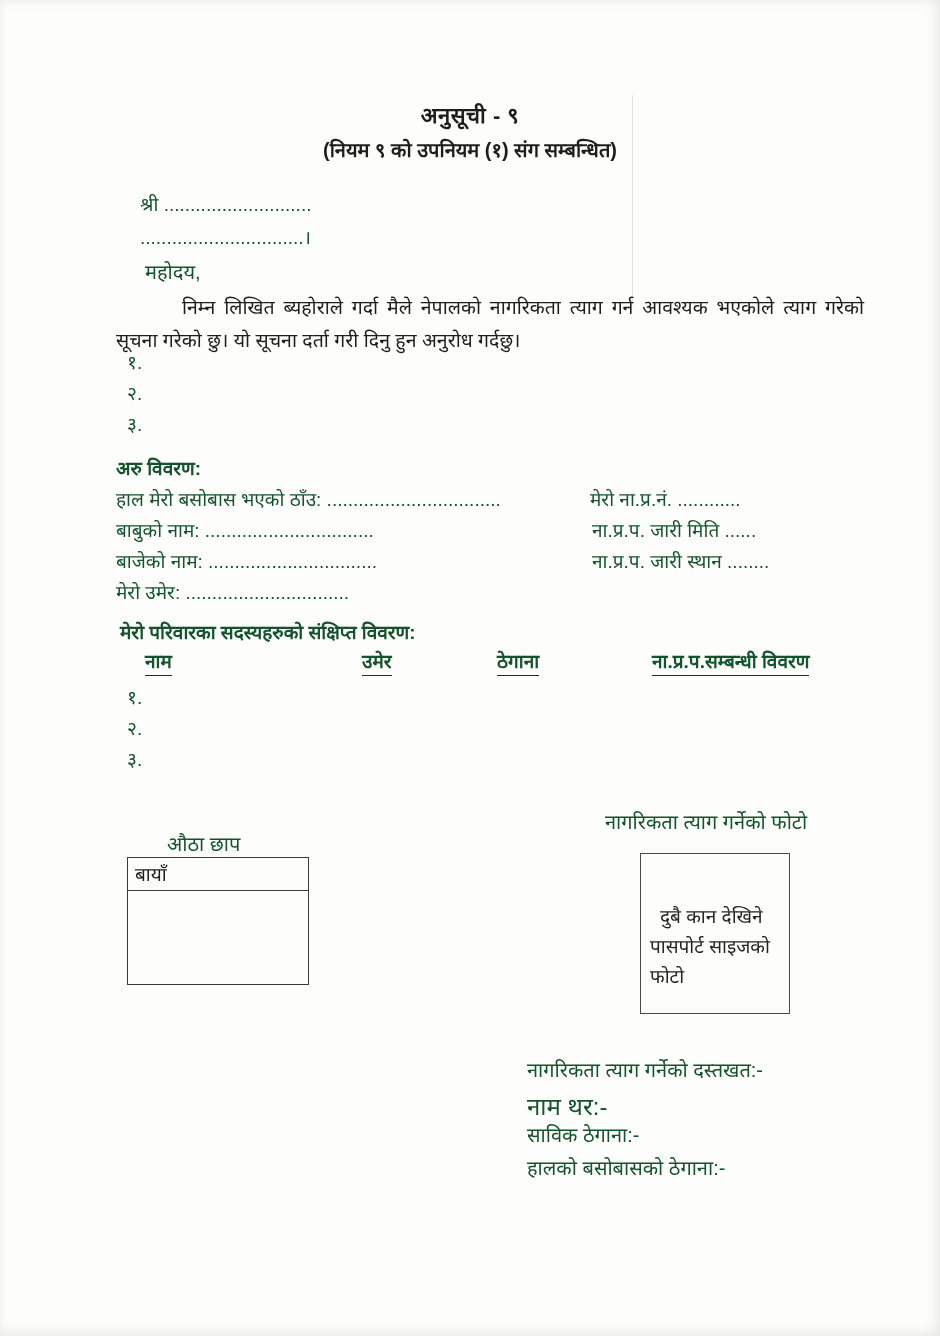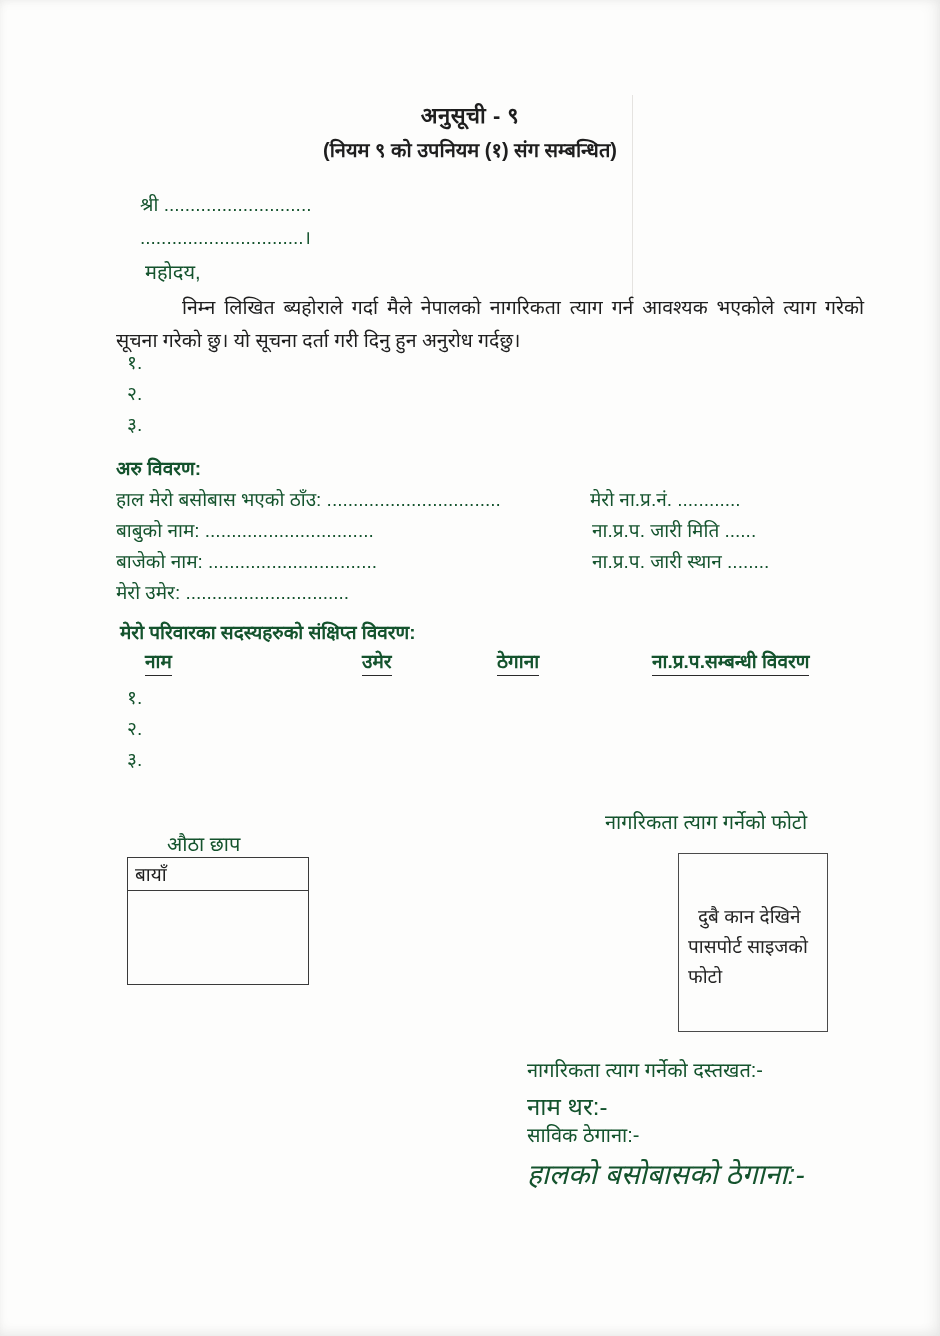--- a/index.html
+++ b/index.html
@@ -62,7 +62,7 @@
   .photo-box {
     position: absolute;
     left: 640px; top: 853px;
-    width: 150px; height: 179px;
+    width: 150px; height: 161px;
     border: 1.5px solid #4a4a4a;
     box-sizing: border-box;
     padding: 48px 6px 0 9px;
@@ -71,7 +71,6 @@
     white-space: normal;
     text-indent: 10px;
     color: #242424;
-    margin-left: 38px;
   }
 </style>
 </head>

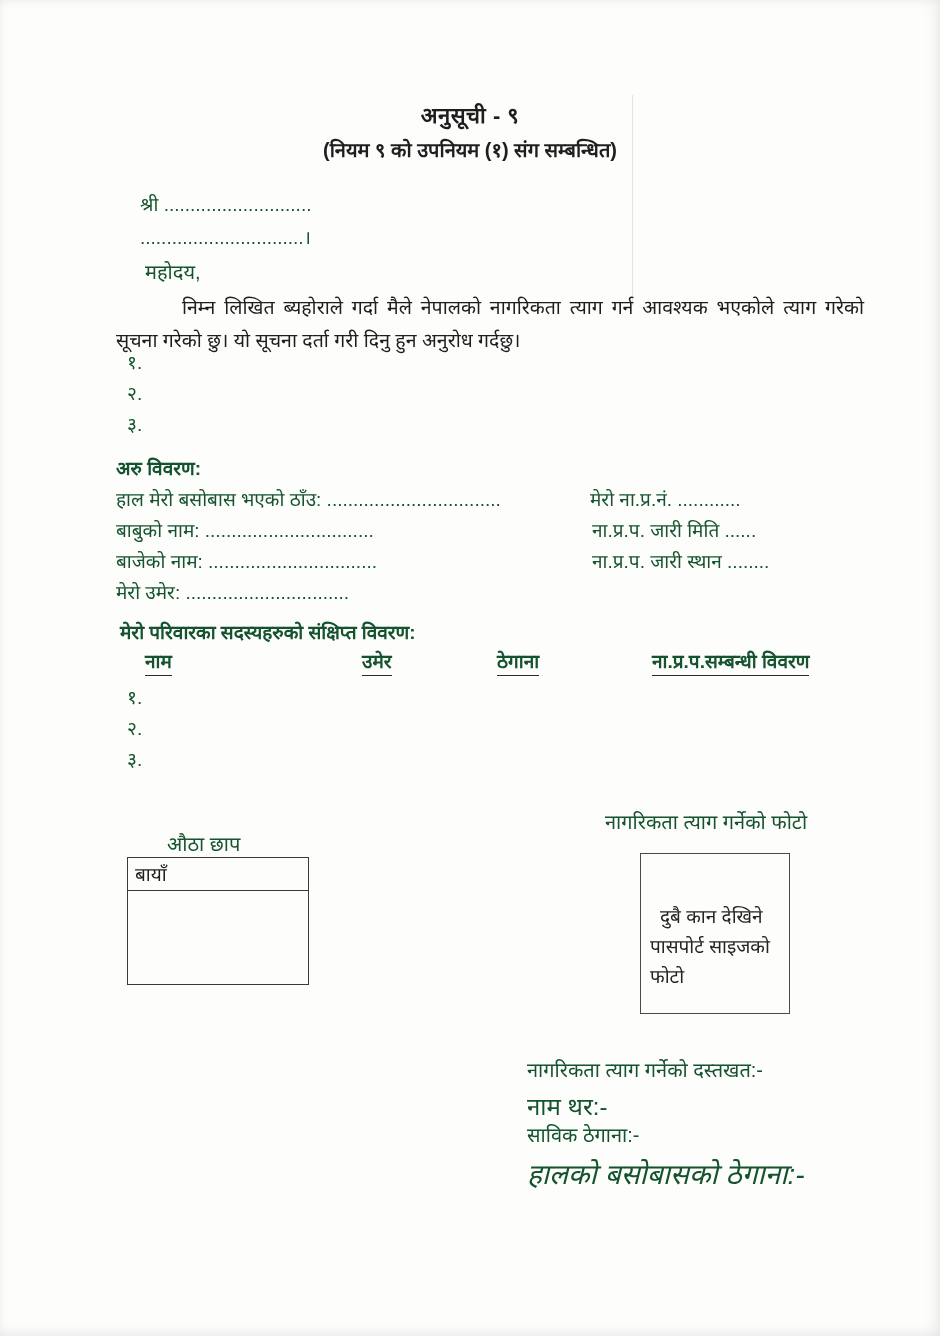--- a/index.html
+++ b/index.html
@@ -134,7 +134,7 @@
   <div class="abs txt" style="left:527px; top:1056px; font-size:20px;">नागरिकता त्याग गर्नेको दस्तखत:-</div>
   <div class="abs txt" style="left:527px; top:1089px; font-size:24px;">नाम थर:-</div>
   <div class="abs txt" style="left:527px; top:1121px; font-size:20px;">साविक ठेगाना:-</div>
-  <div class="abs txt" style="left:527px; top:1154px; font-size:28px;font-style:italic;">हालको बसोबासको ठेगाना:-</div>
+  <div class="abs txt" style="left:527px; top:1154px; font-size:20px;">हालको बसोबासको ठेगाना:-</div>
 
 </div>
 

